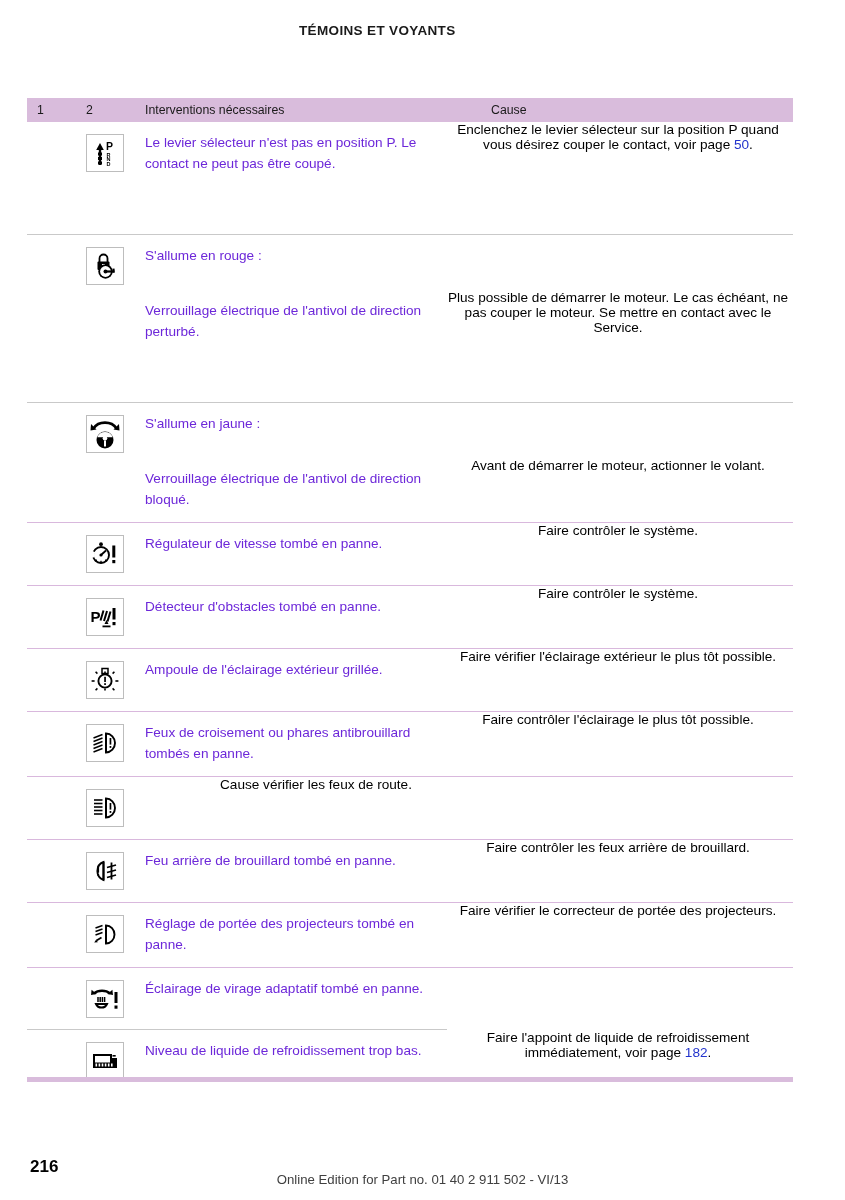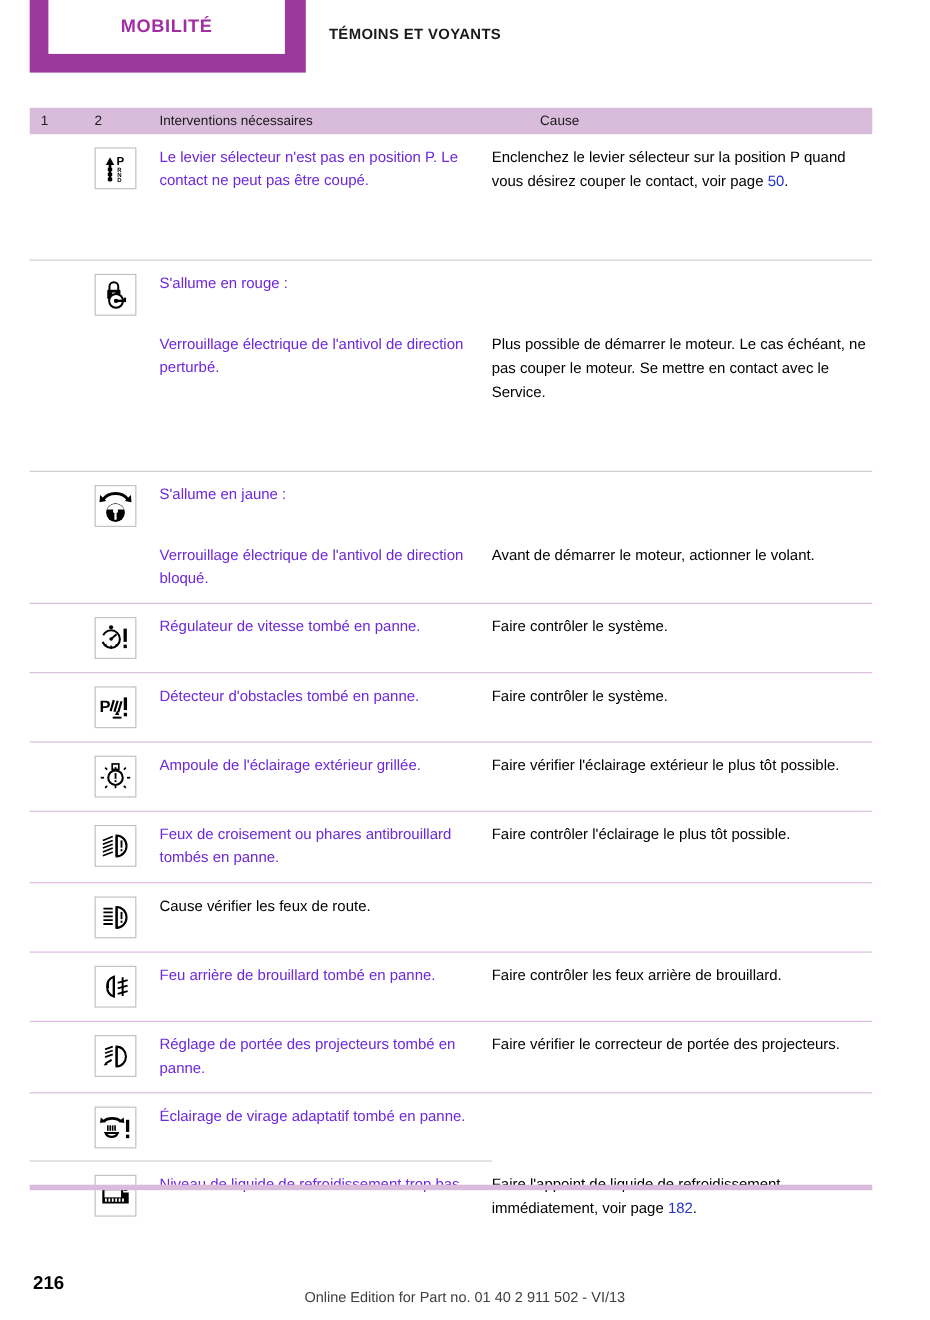--- a/index.html
+++ b/index.html
@@ -169,11 +169,6 @@
 <body>
 
 <div class="header">
-  <div class="chapter-tab">
-    <div class="chapter-tab-inner">
-      <span class="chapter-tab-label">MOBILITÉ</span>
-    </div>
-  </div>
   <div class="section-title">TÉMOINS ET VOYANTS</div>
 </div>
 

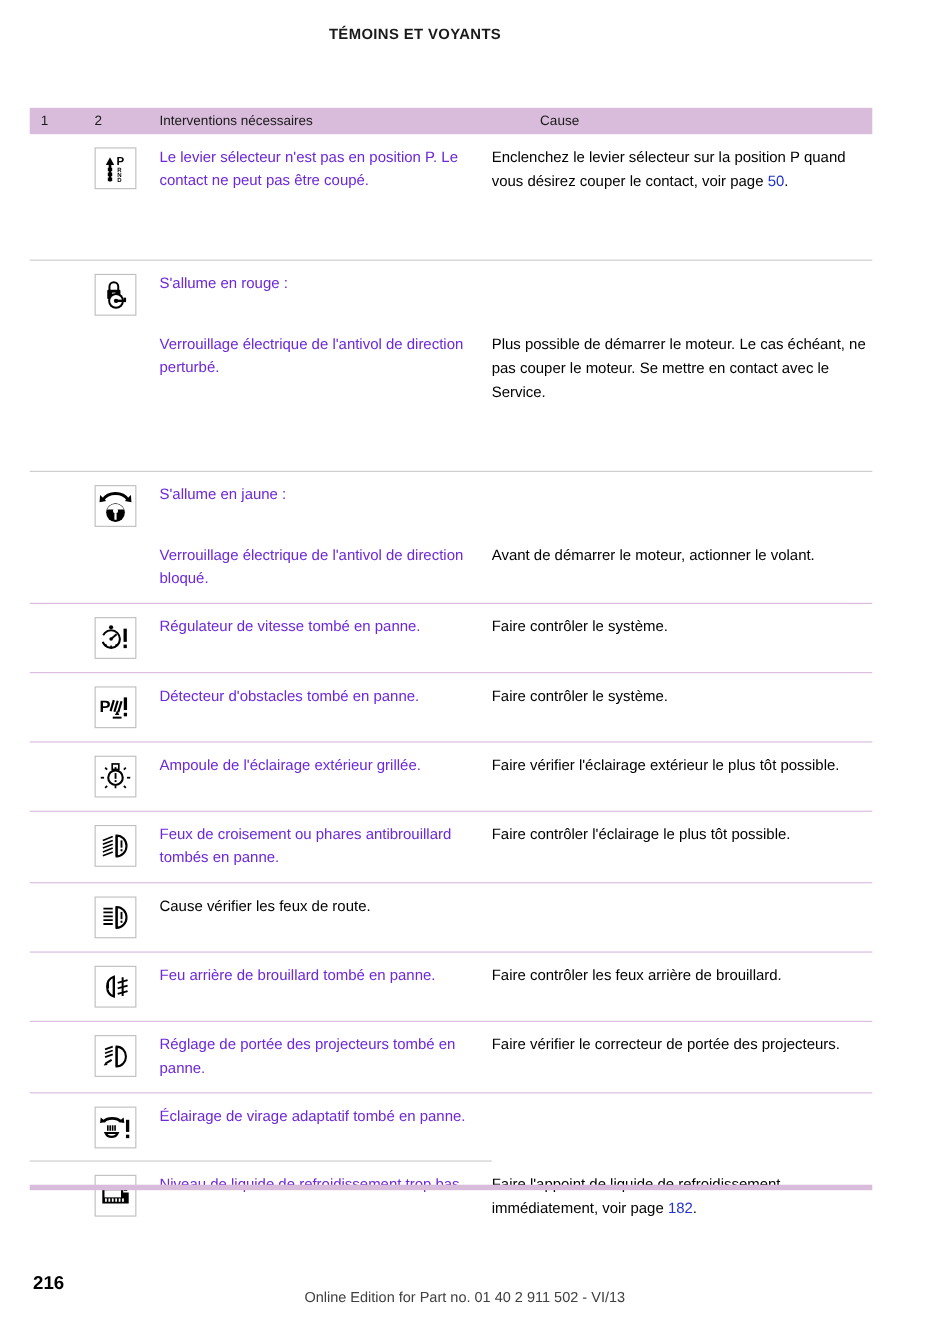--- a/index.html
+++ b/index.html
@@ -114,12 +114,13 @@
   }
   .cell-interv {
     width: 346px;
-    padding-top: 10px;
+    padding-top: 0;
     padding-right: 4px;
     box-sizing: border-box;
     font-size: 13.6px;
-    line-height: 22px;
+    line-height: 15px;
     color: #000;
+    text-align: center;
   }
   .pad-b { padding-bottom: 12px; }
 

